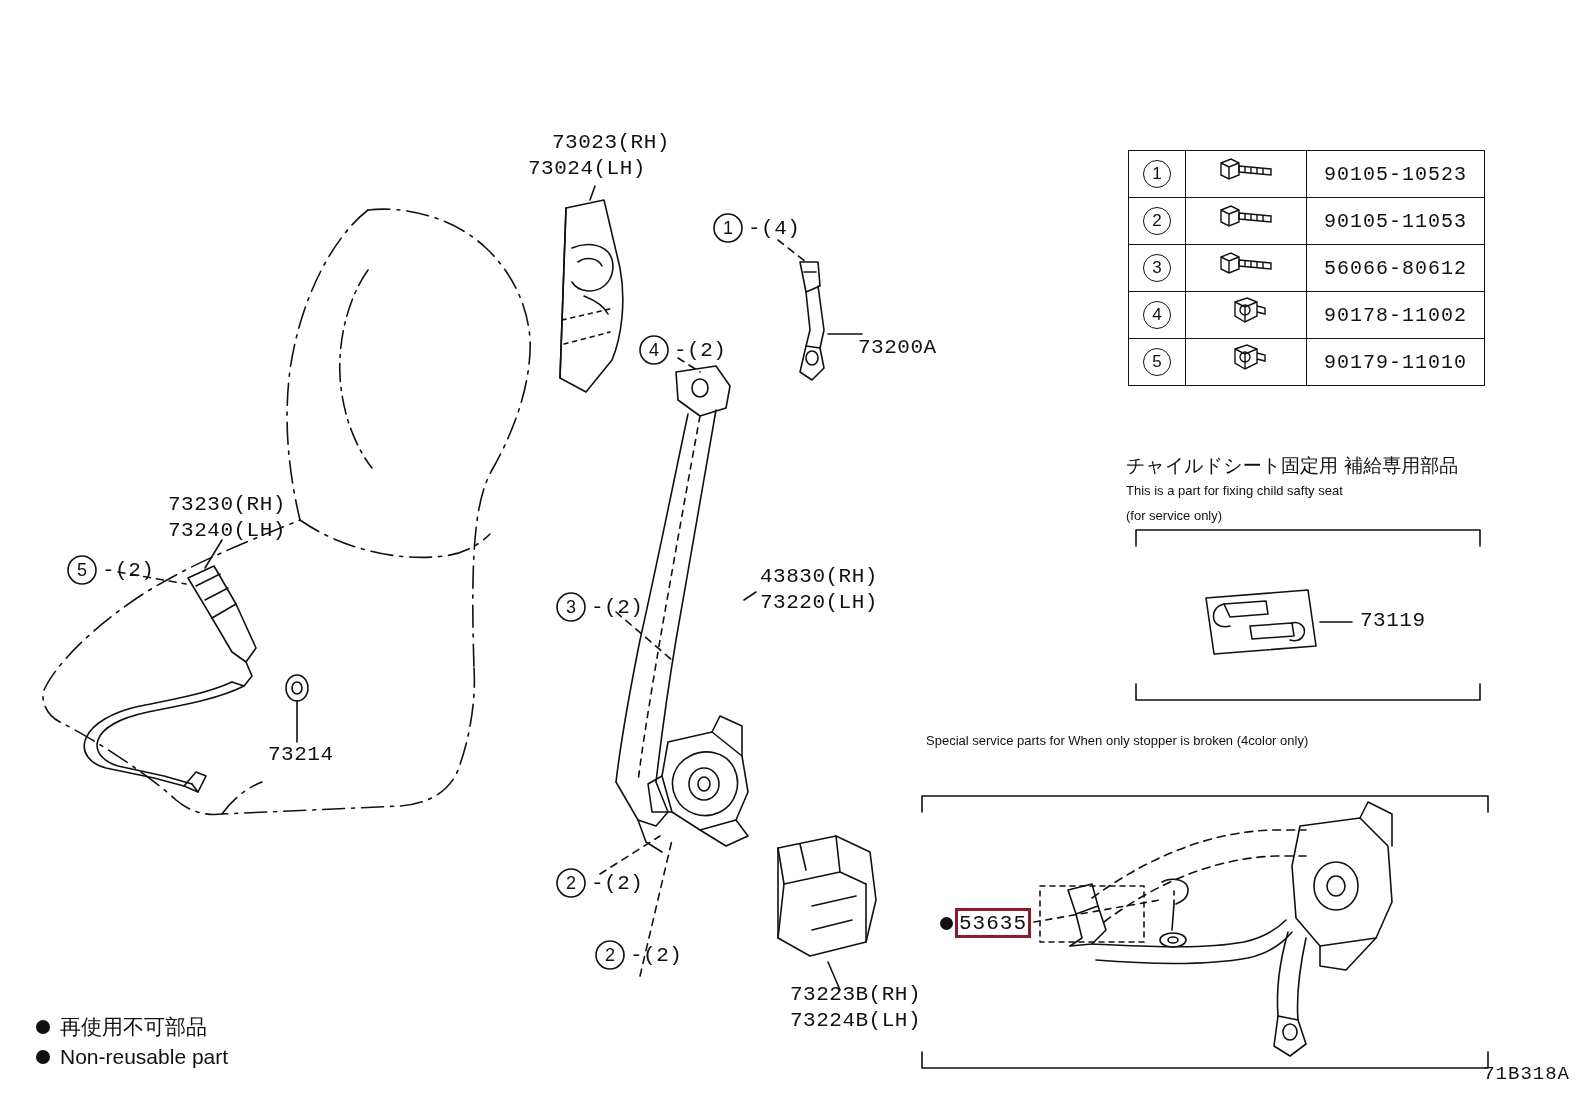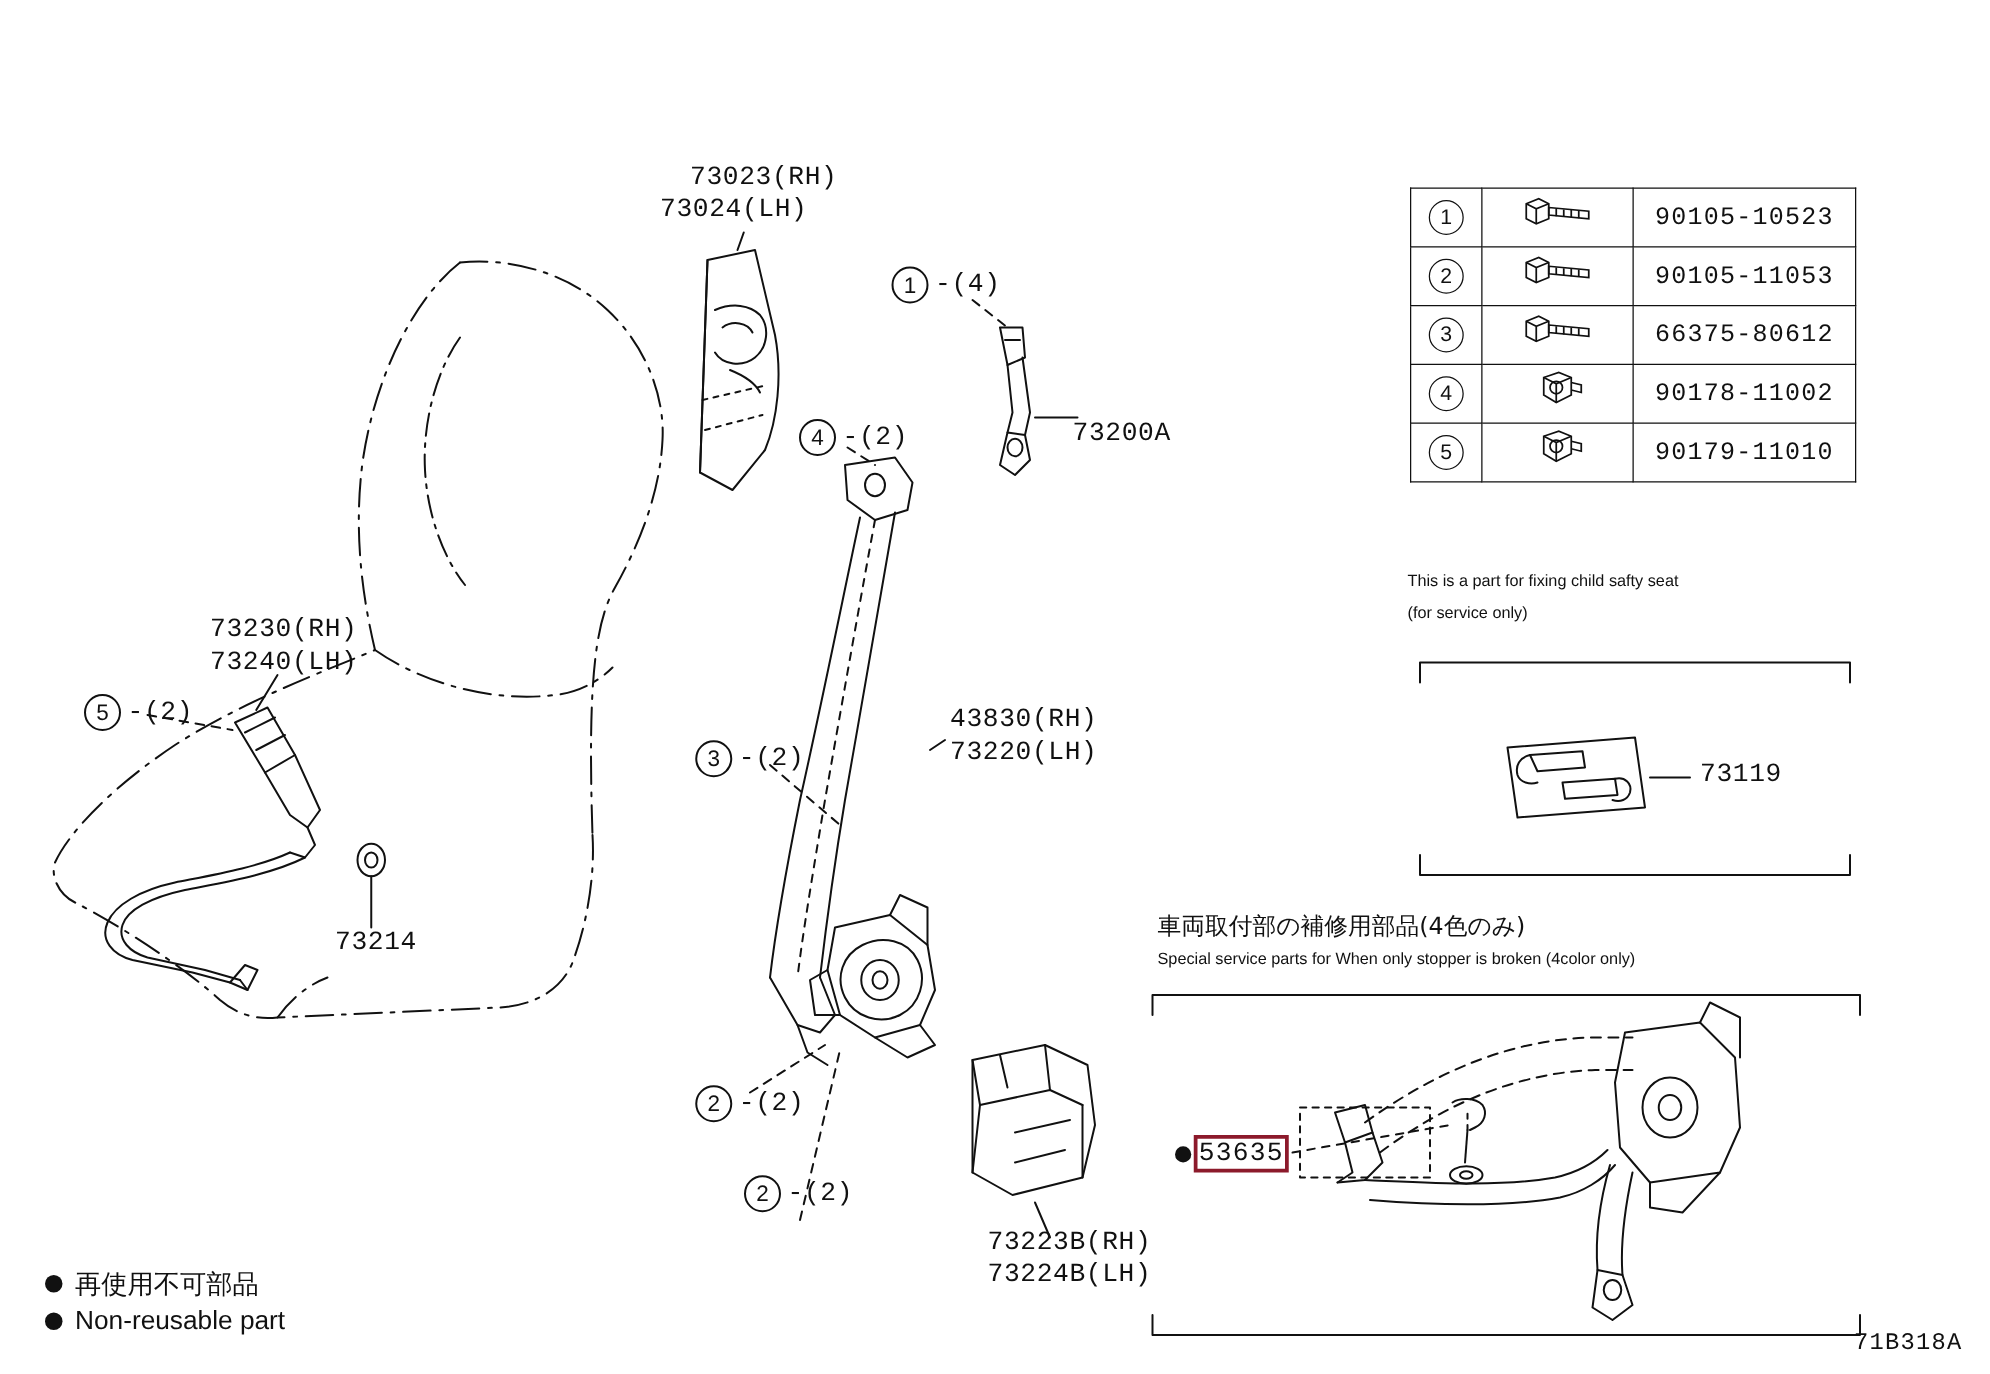--- a/index.html
+++ b/index.html
@@ -296,7 +296,7 @@
           </g>
         </svg>
       </td>
-      <td class="code">66375-80612</td>
+      <td class="code">56066-80612</td>
     </tr>
     <tr>
       <td class="num">

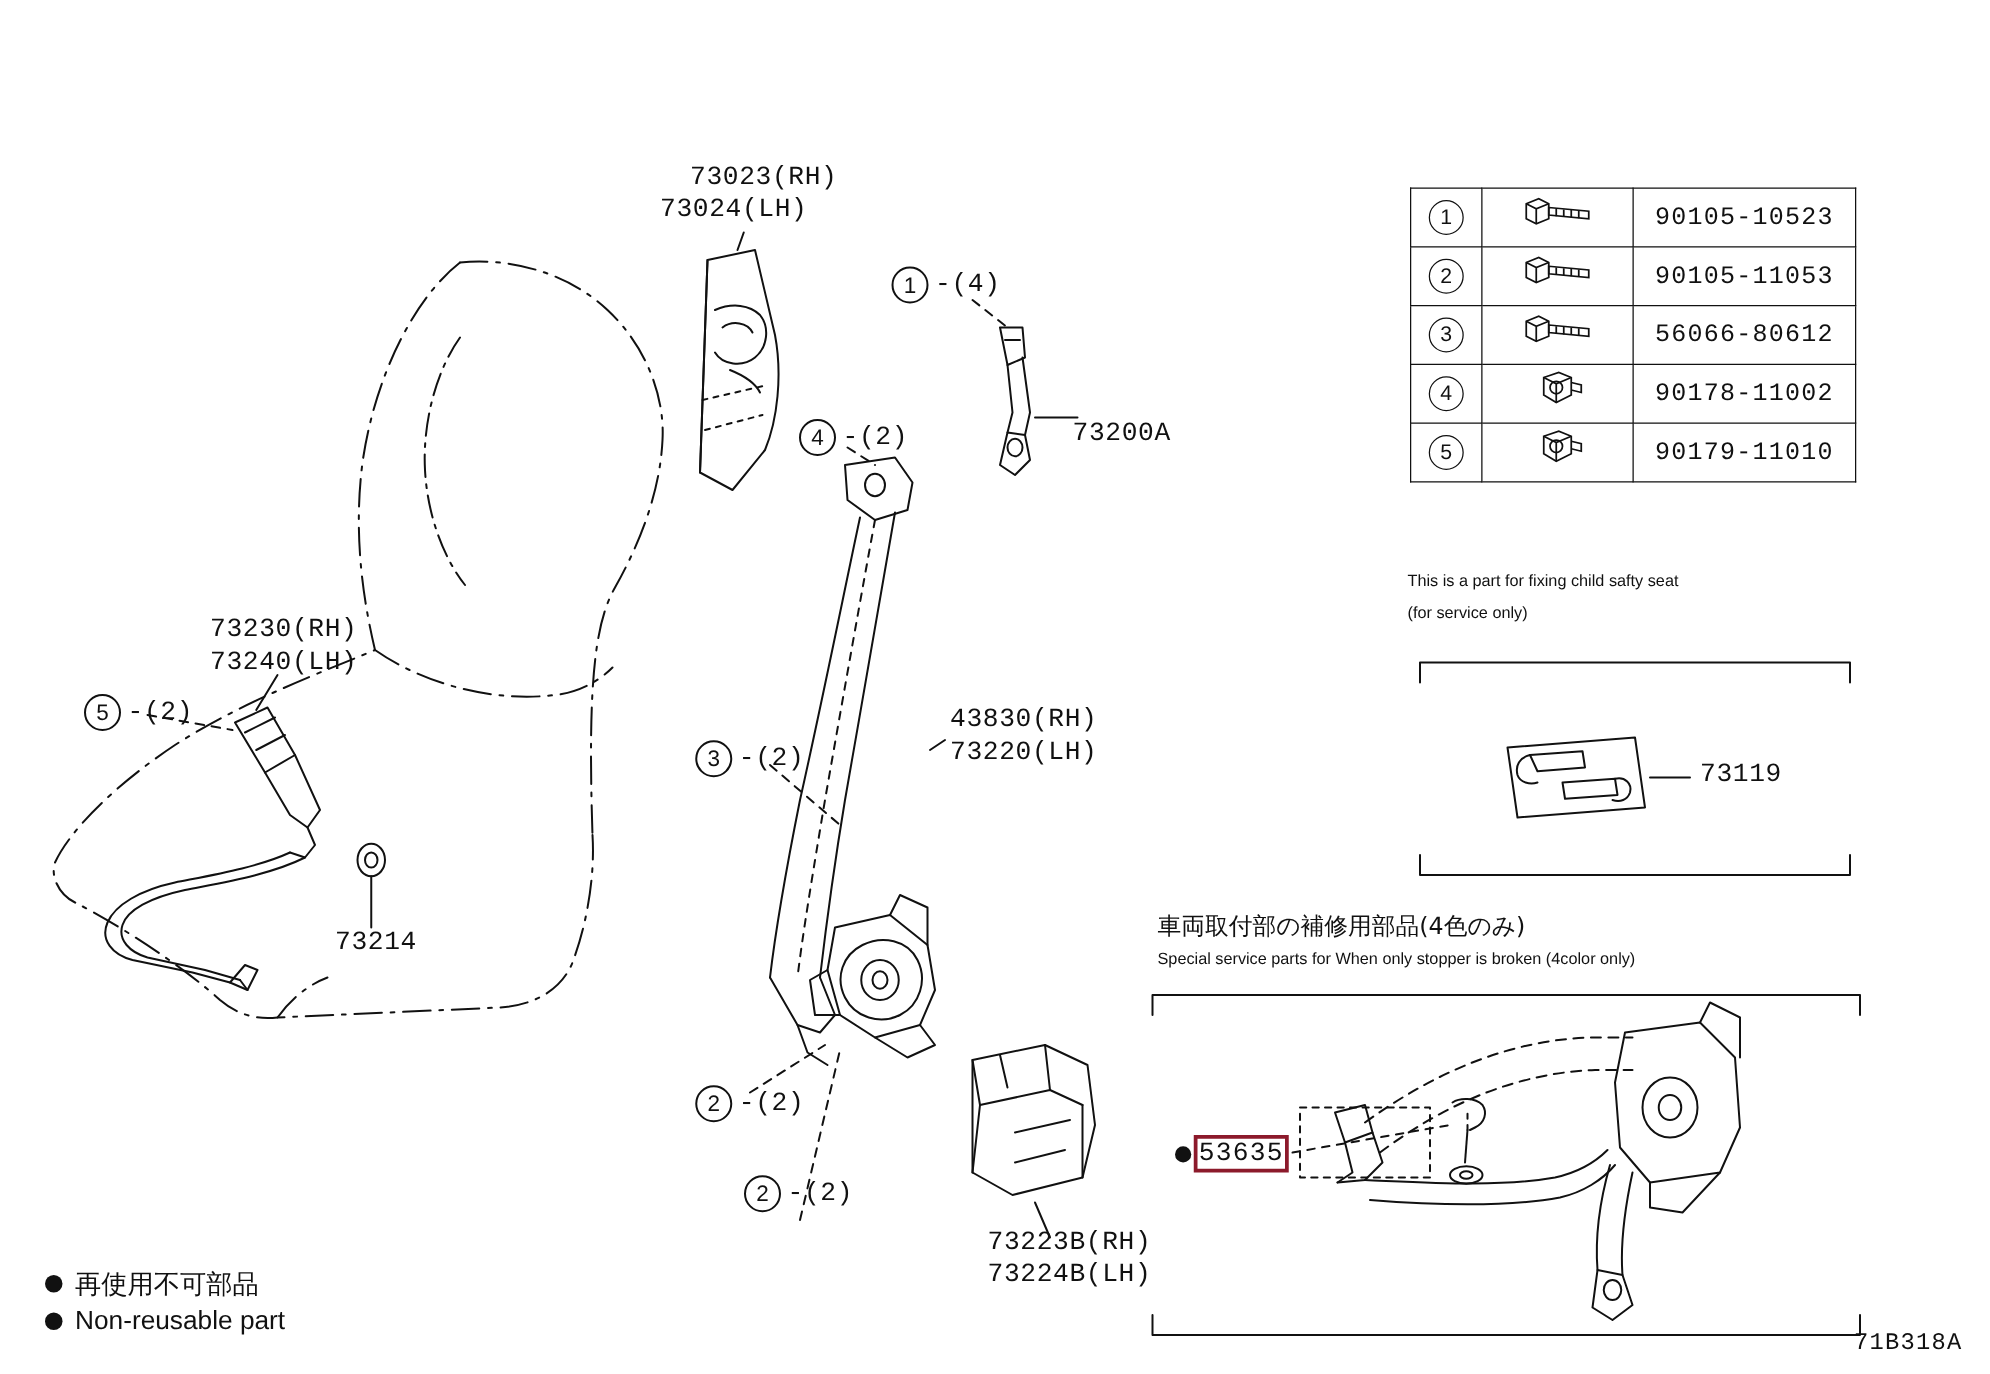--- a/index.html
+++ b/index.html
@@ -361,6 +361,7 @@
 <div class="lbl" style="left:1360px;top:608px;">73119</div>
 
 <div class="note" style="left:1126px;top:452px;width:420px;">
+  <div class="ja">チャイルドシート固定用 補給専用部品</div>
   <div class="en">This is a part for fixing child safty seat</div>
   <div class="en">(for service only)</div>
 </div>

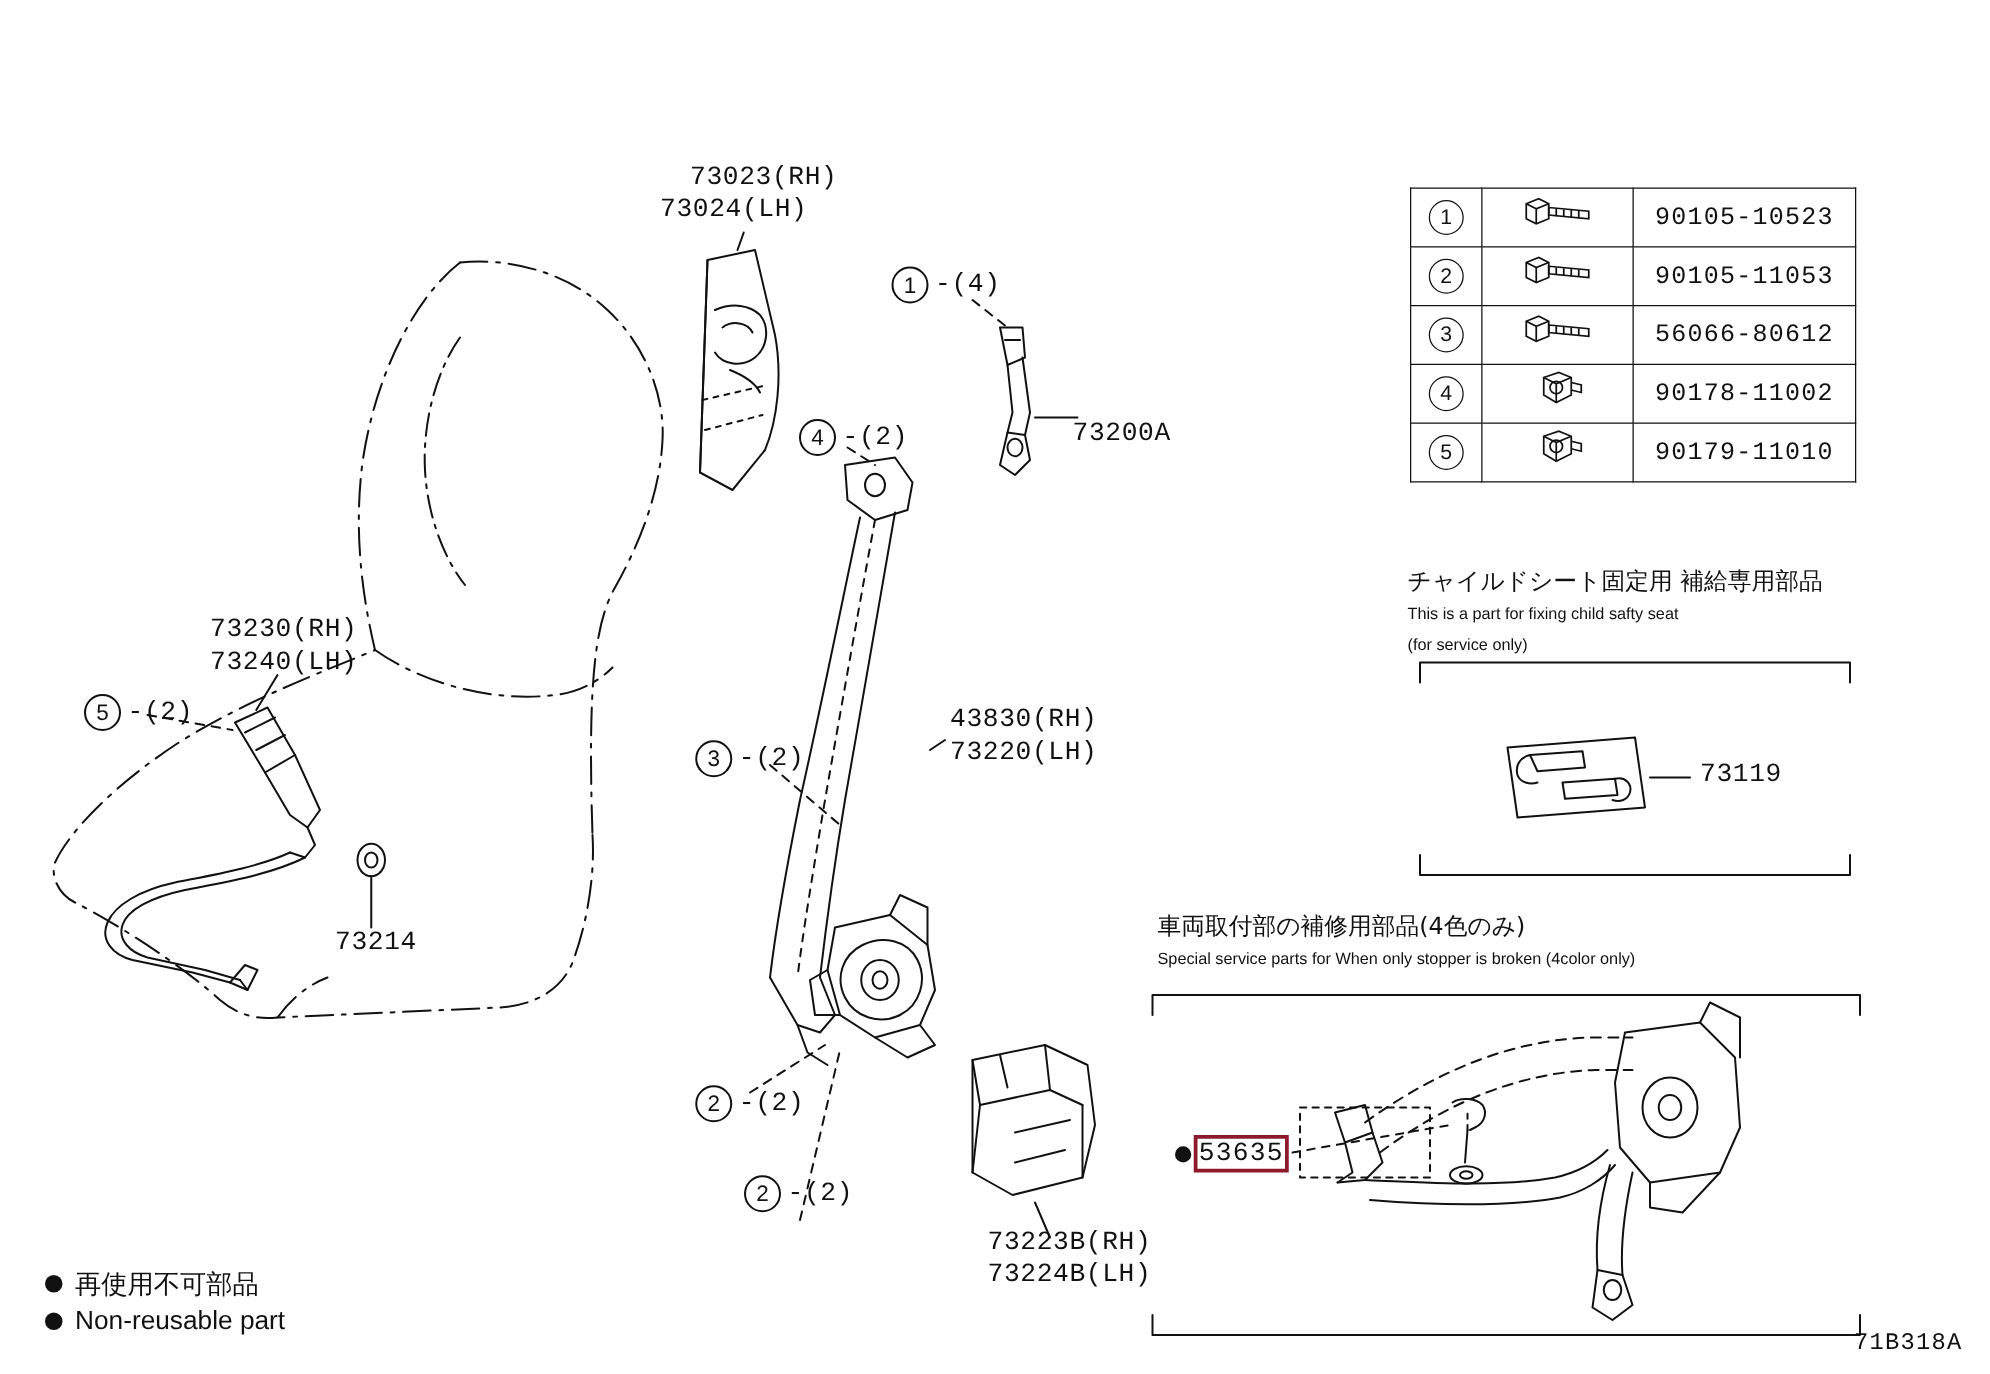--- a/index.html
+++ b/index.html
@@ -367,7 +367,6 @@
 </div>
 
 <div class="note" style="left:926px;top:728px;width:580px;">
-  <div class="ja">車両取付部の補修用部品(4色のみ)</div>
   <div class="en">Special service parts for When only stopper is broken (4color only)</div>
 </div>
 

